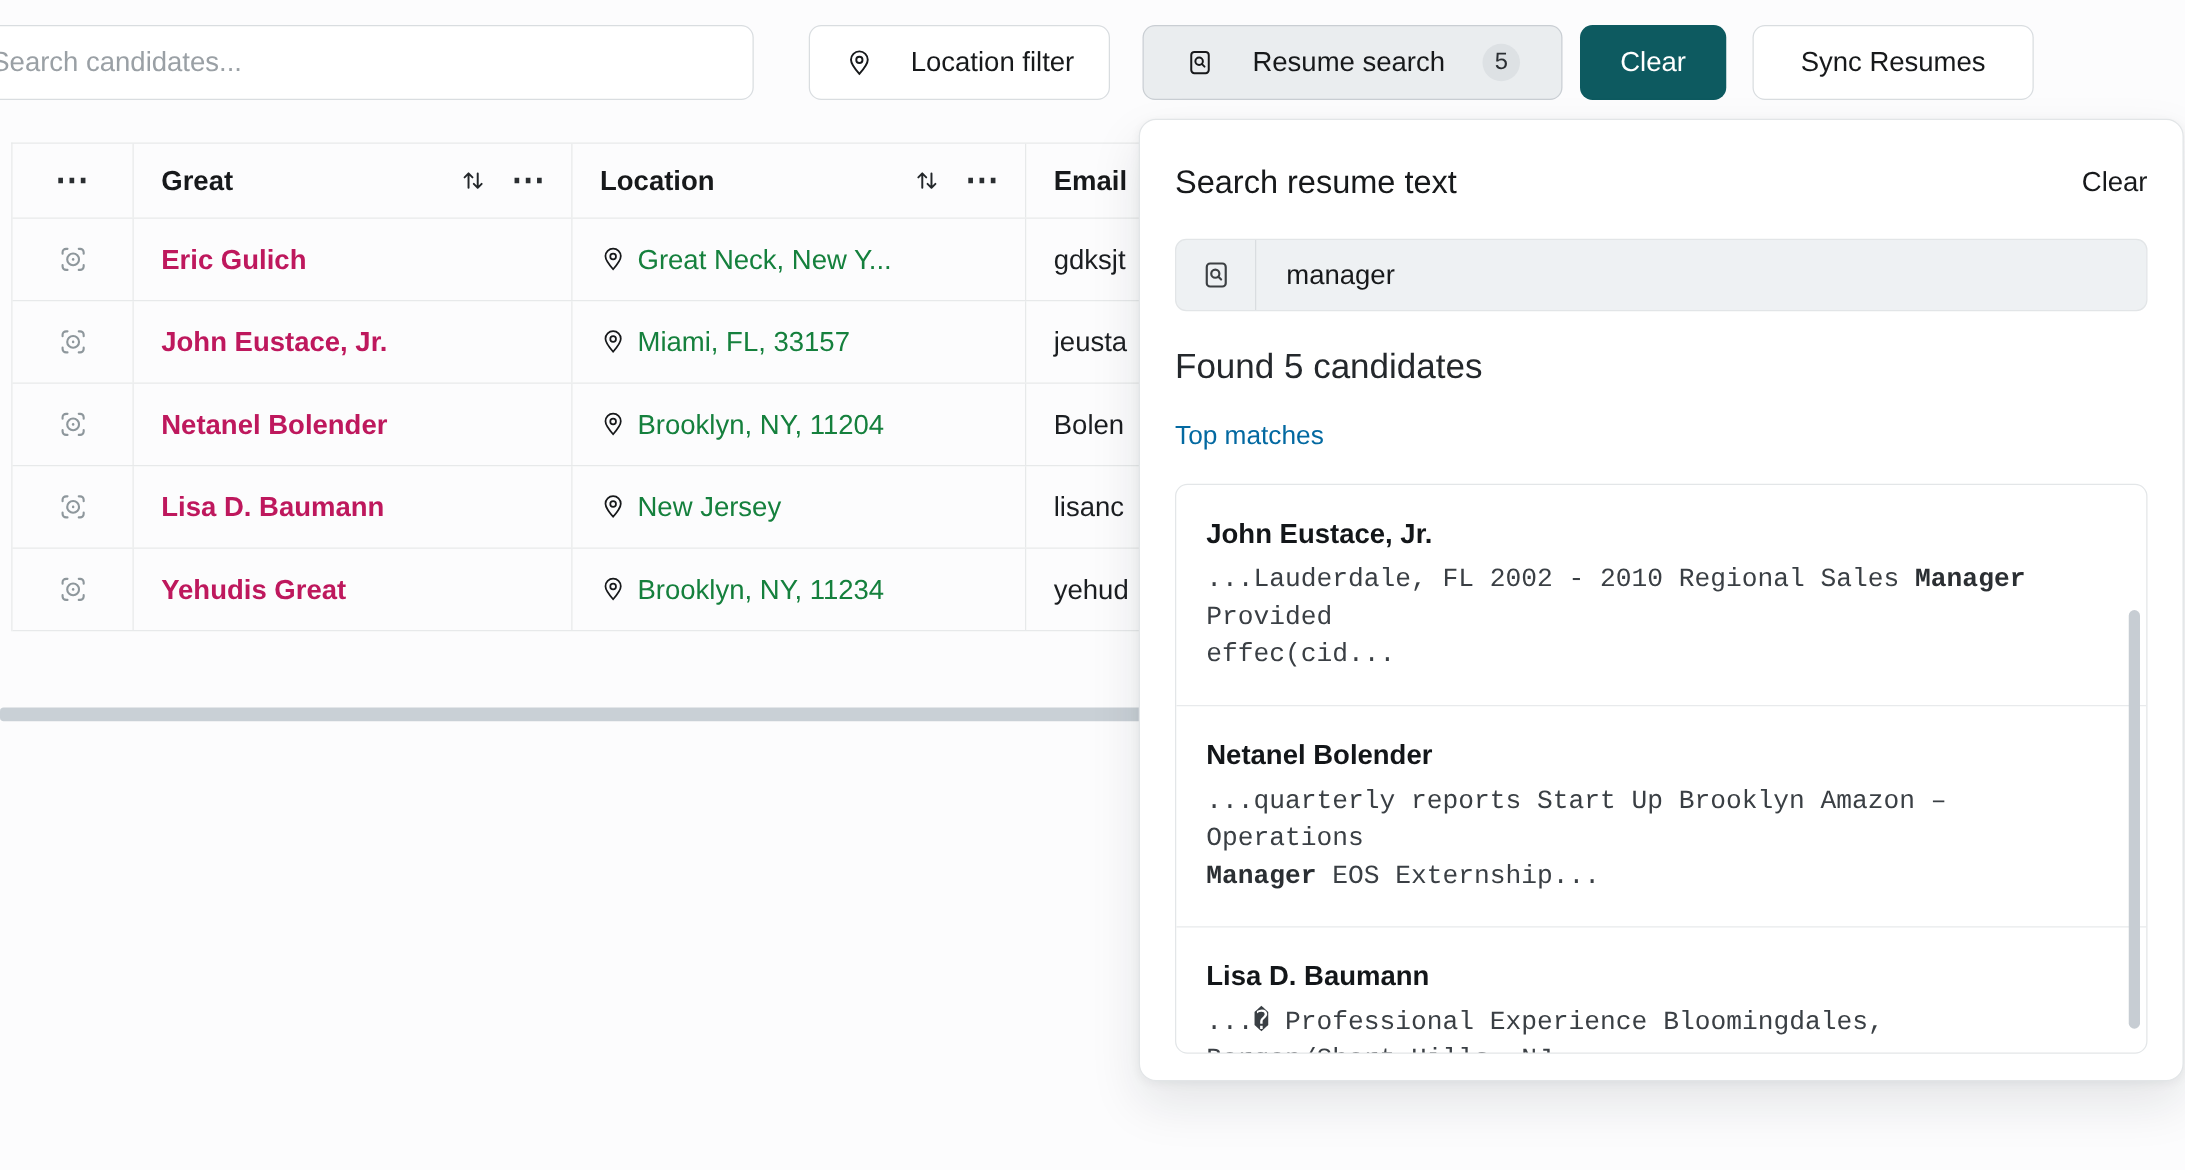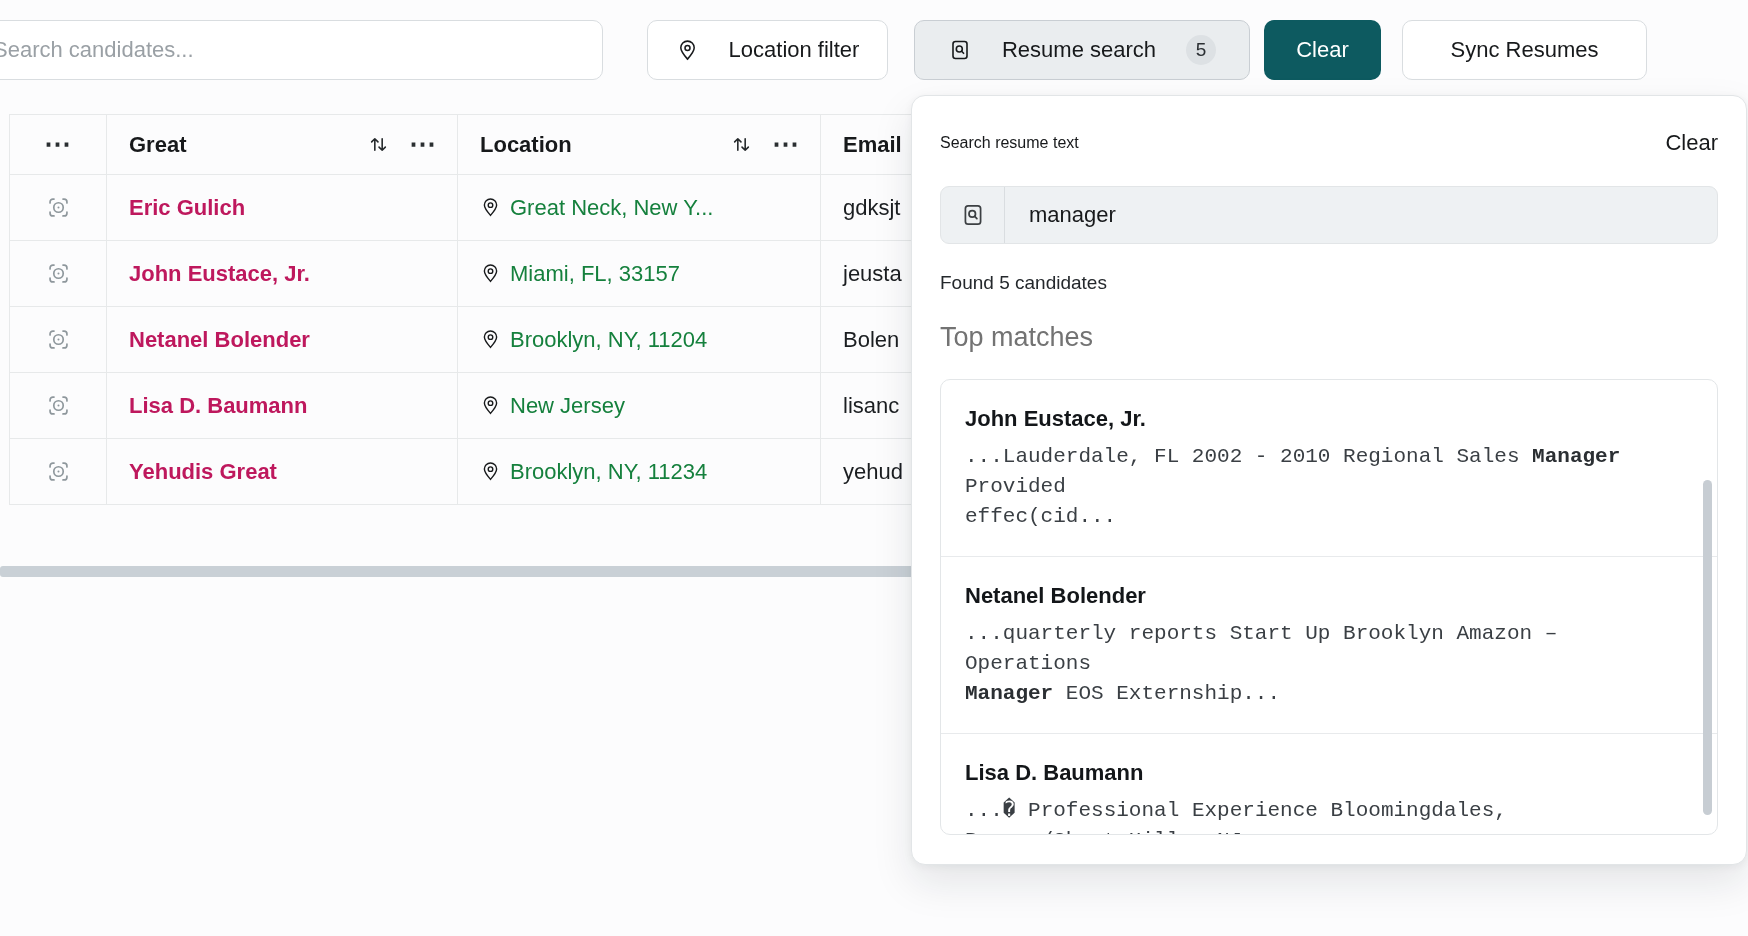--- a/index.html
+++ b/index.html
@@ -26,7 +26,7 @@
   .btn-location { left:647px; width:241px; }
   .btn-resume   { left:914px; width:336px; background:#eaedef; border-color:#c9ced3; }
   .btn-clear    { left:1264px; width:117px; background:#0d5a60; border:none; color:#fff; }
-  .btn-sync     { left:1402px; width:245px; }
+  .btn-sync     { left:1402px; width:225px; }
   .badge {
     min-width:30px; height:30px; padding:0 6px; border-radius:15px;
     background:#dde1e4; color:#2b2f33; font-size:19px; font-weight:500;

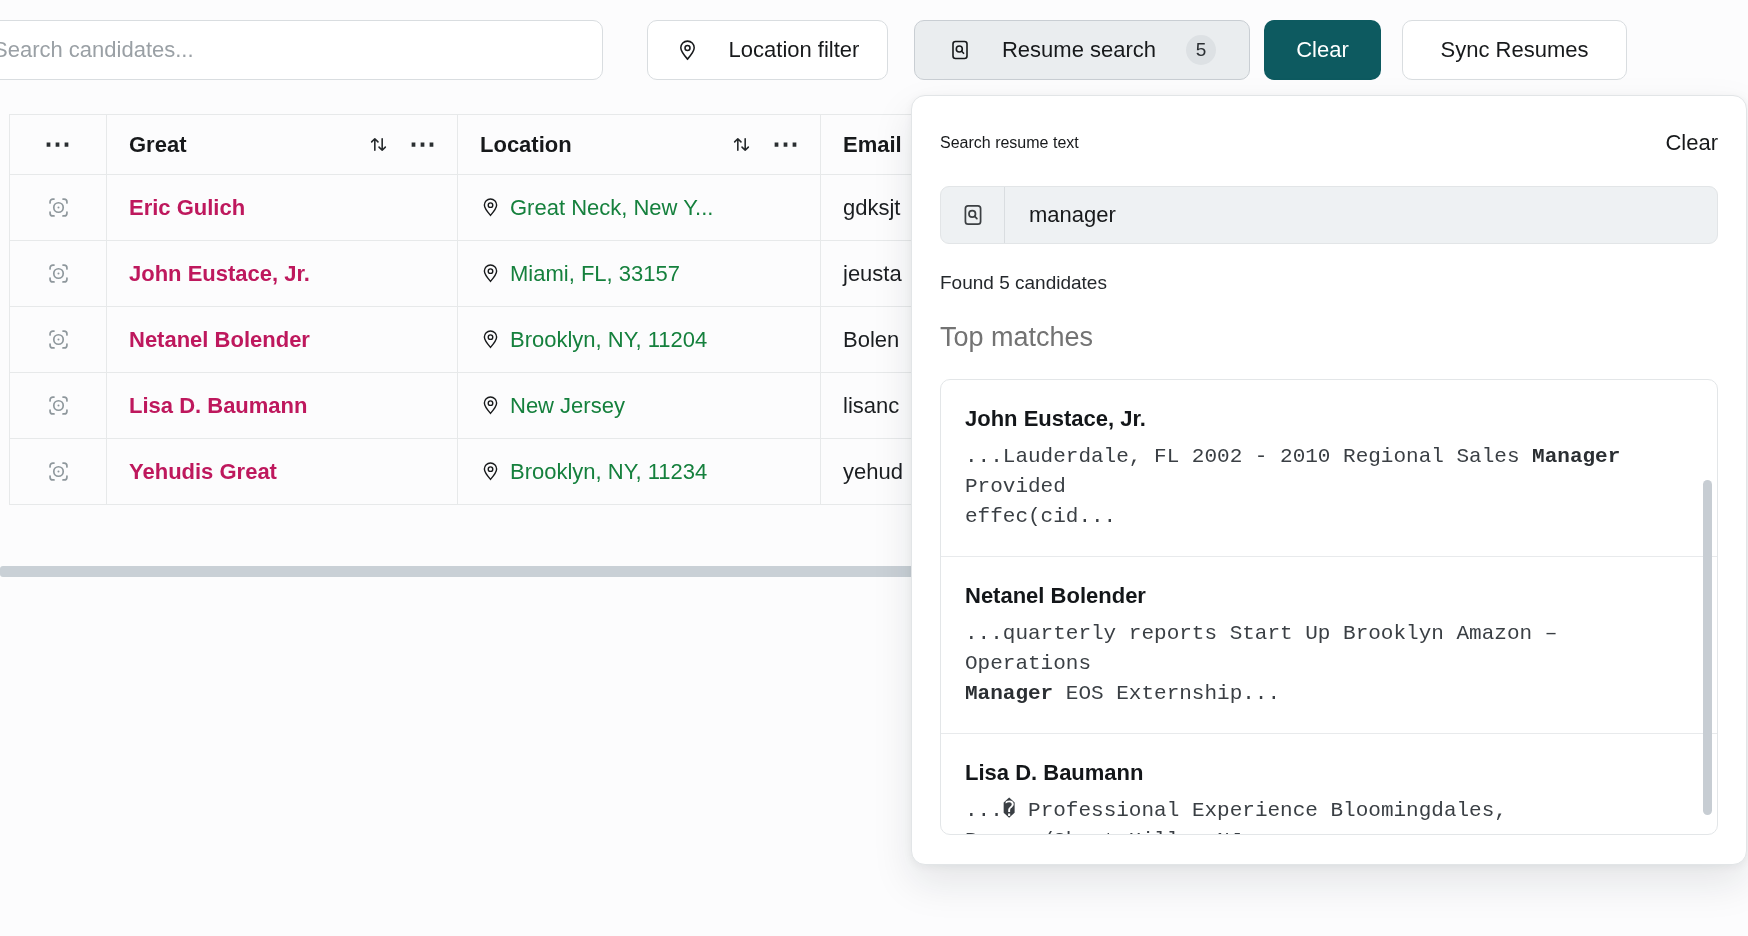--- a/index.html
+++ b/index.html
@@ -67,7 +67,7 @@
     padding:34px 28px; z-index:5;
   }
   .pop-head { display:flex; align-items:center; justify-content:space-between; }
-  .pop-title { font-size:16px; font-weight:500; }
+  .pop-title { font-size:26px; font-weight:500; }
   .pop-clear { font-size:22px; cursor:pointer; }
   .pop-input {
     margin-top:30px; height:58px; background:#eef1f3; border:1px solid #e2e5e7;

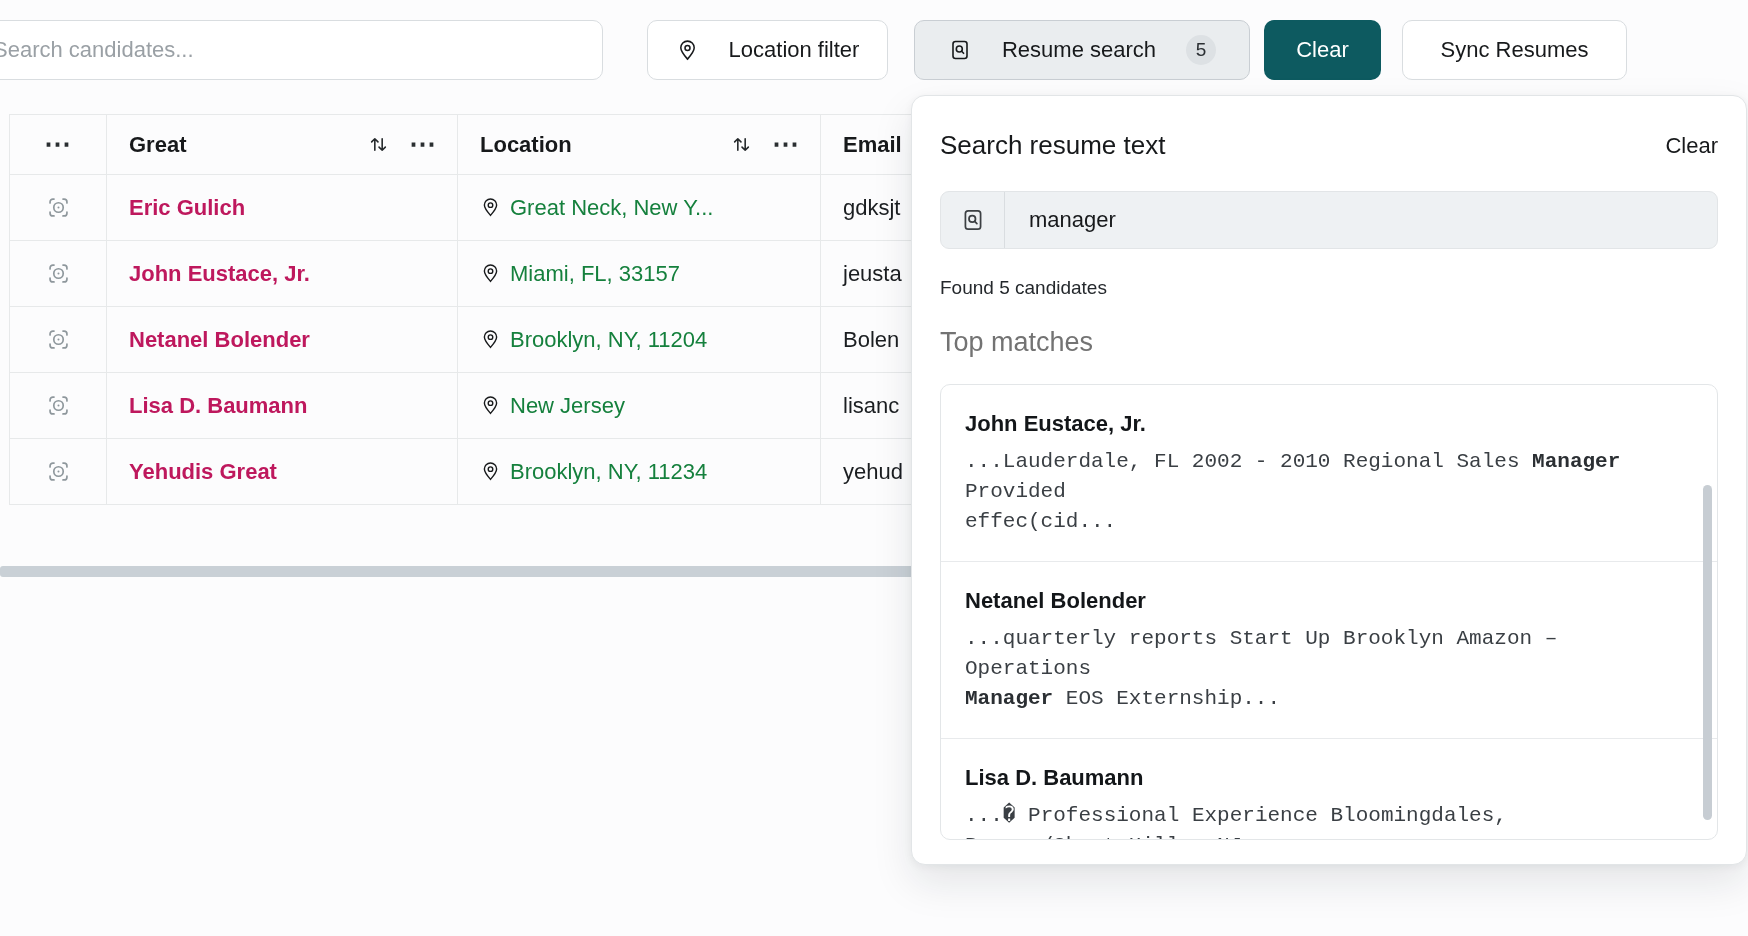--- a/index.html
+++ b/index.html
@@ -81,7 +81,7 @@
     flex:1; background:transparent; border:none; outline:none; font-size:22px;
     padding:0 24px; color:#17191b; font-family:"Liberation Sans", sans-serif;
   }
-  .found { margin-top:28px; font-size:19px; color:#24282c; }
+  .found { margin-top:28px; font-size:28px; color:#24282c; }
   .topmatches { margin-top:28px; font-size:27px; color:#737373; }
   .results {
     margin-top:26px; position:relative; border:1px solid #e3e6e8;

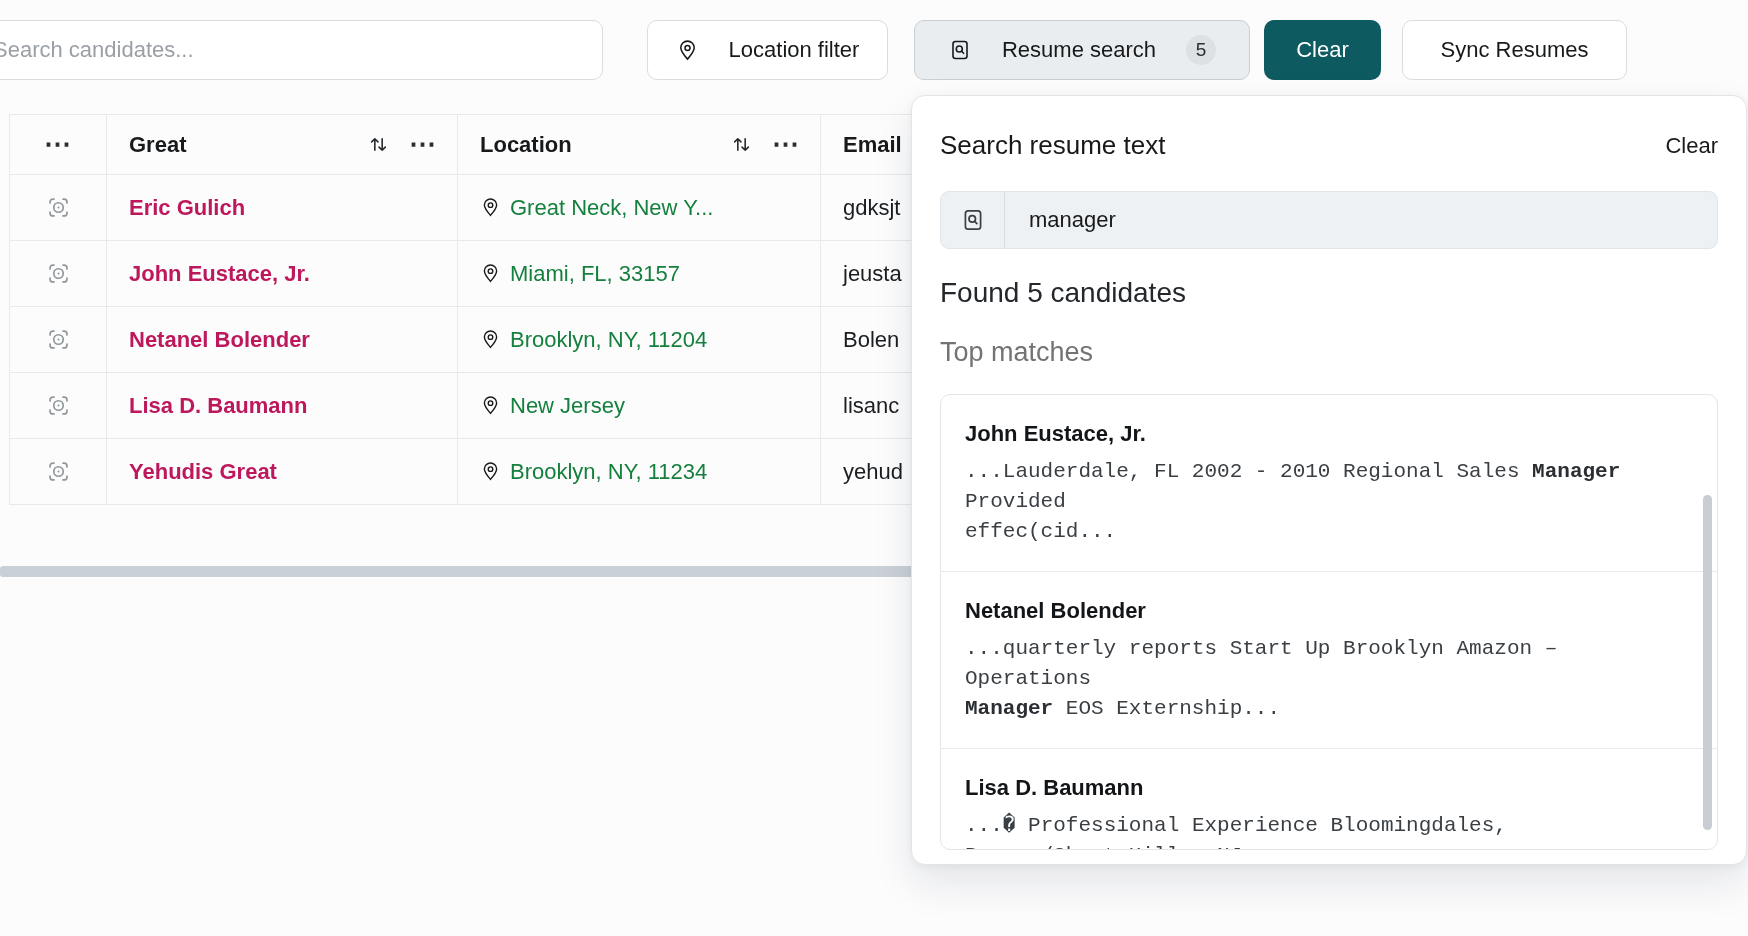--- a/index.html
+++ b/index.html
@@ -82,7 +82,7 @@
     padding:0 24px; color:#17191b; font-family:"Liberation Sans", sans-serif;
   }
   .found { margin-top:28px; font-size:28px; color:#24282c; }
-  .topmatches { margin-top:28px; font-size:27px; color:#737373; }
+  .topmatches { margin-top:28px; font-size:21px; color:#0369a1; }
   .results {
     margin-top:26px; position:relative; border:1px solid #e3e6e8;
     border-radius:10px; height:456px; overflow:hidden; background:#fff;

